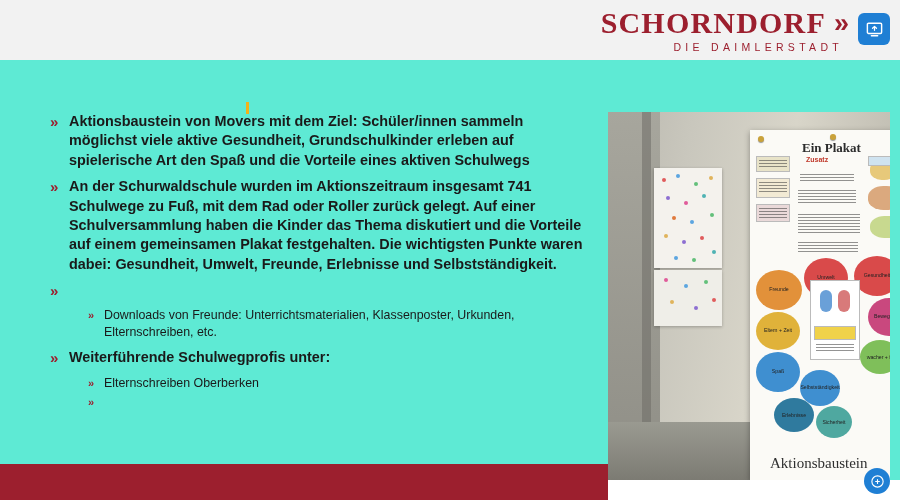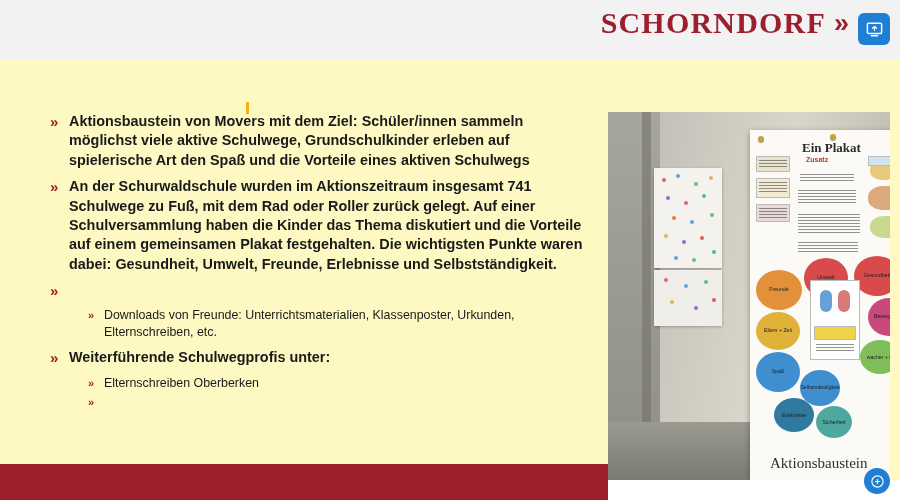--- a/index.html
+++ b/index.html
@@ -13,7 +13,7 @@
   .slide {
     position: relative;
     width: 900px; height: 500px;
-    background: #fef9c3;
+    background: #5eead4;
     overflow: hidden;
   }
 

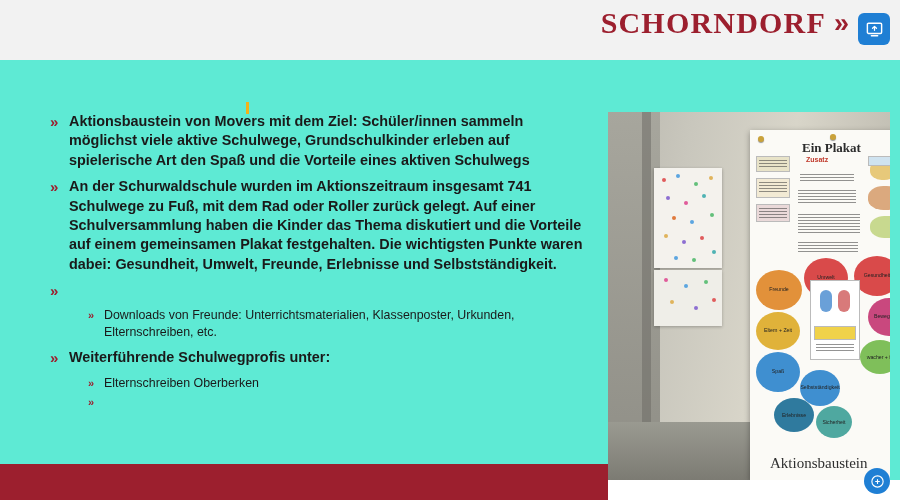--- a/index.html
+++ b/index.html
@@ -260,6 +260,7 @@
         <span class="logo-word">SCHORNDORF</span>
         <span class="logo-chev">»</span>
       </div>
+      <div class="logo-sub">DIE DAIMLERSTADT</div>
     </div>
     <div class="topbar-icon">
       <svg width="19" height="19" viewBox="0 0 24 24" aria-hidden="true">

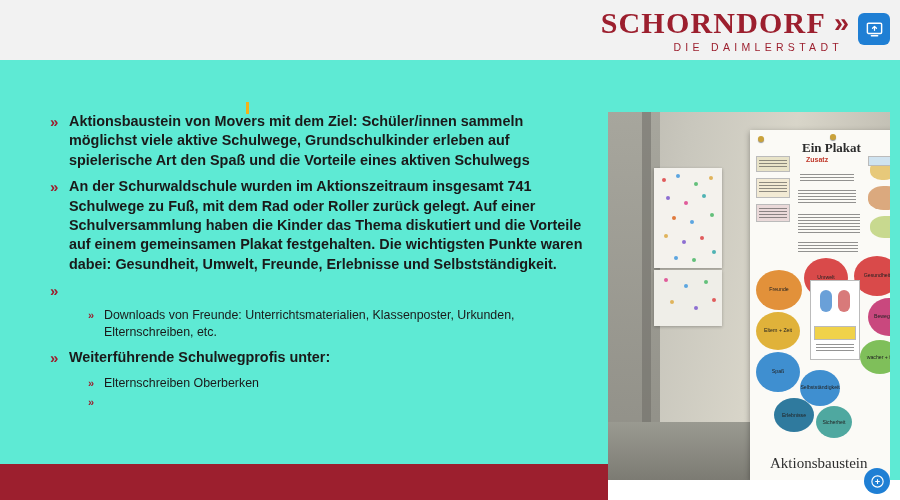--- a/index.html
+++ b/index.html
@@ -277,7 +277,7 @@
 
     <div class="bullet lvl1">
       <span class="marker">»</span>
-      <span class="text">Aktionsbaustein von Movers mit dem Ziel: Schüler/innen sammeln möglichst viele aktive Schulwege, Grundschulkinder erleben auf spielerische Art den Spaß und die Vorteile eines aktiven Schulwegs</span>
+      <span class="text">Aktionsbaustein von Movers mit dem Ziel: Schüler/innen sammeln möglichst viele aktive Gesundheit, Grundschulkinder erleben auf spielerische Art den Spaß und die Vorteile eines aktiven Schulwegs</span>
     </div>
 
     <div class="bullet lvl1">

